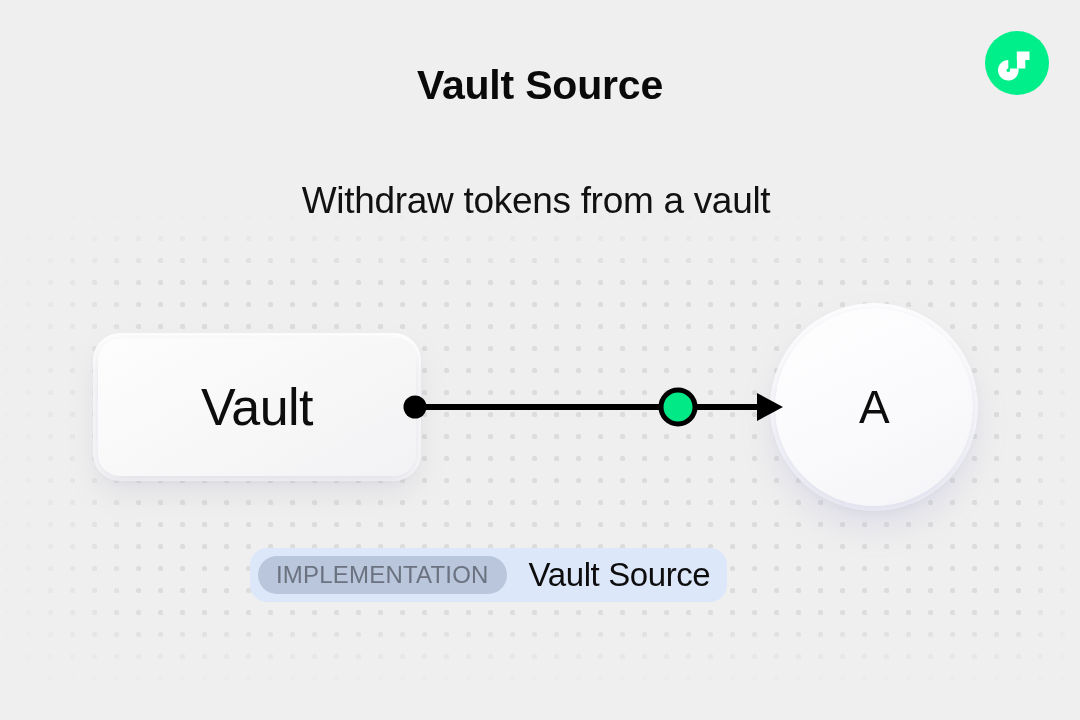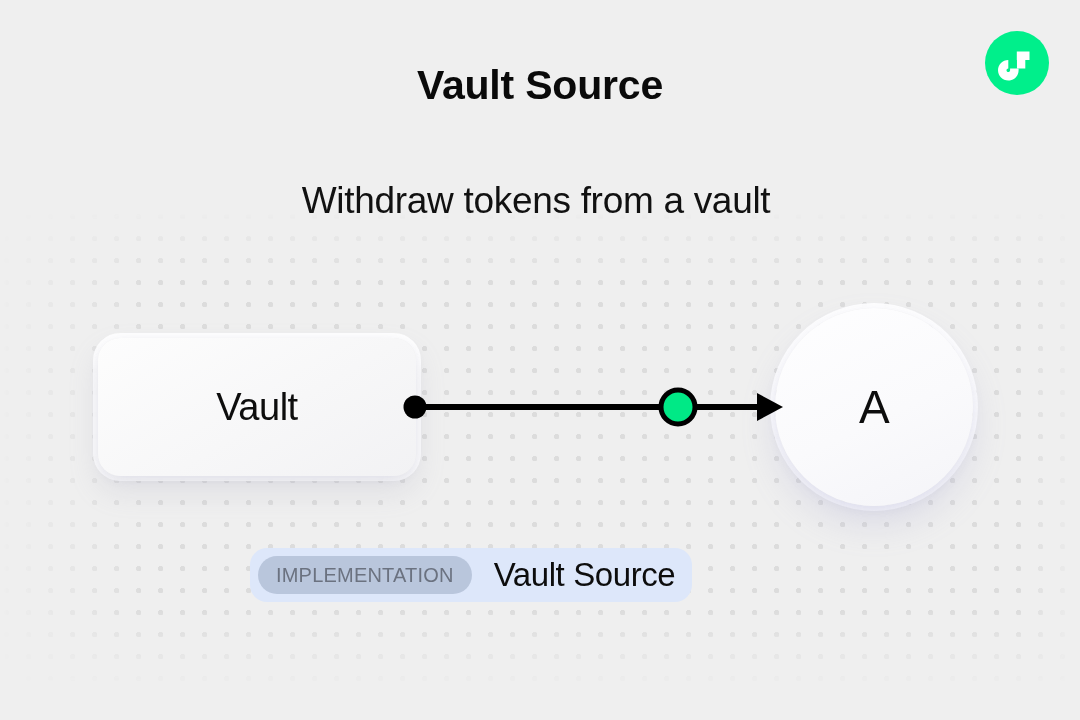--- a/index.html
+++ b/index.html
@@ -101,7 +101,7 @@
     justify-content: center;
   }
   .node-vault-label {
-    font-size: 38px;
+    font-size: 52px;
     color: #0d0d0d;
     letter-spacing: -0.5px;
   }

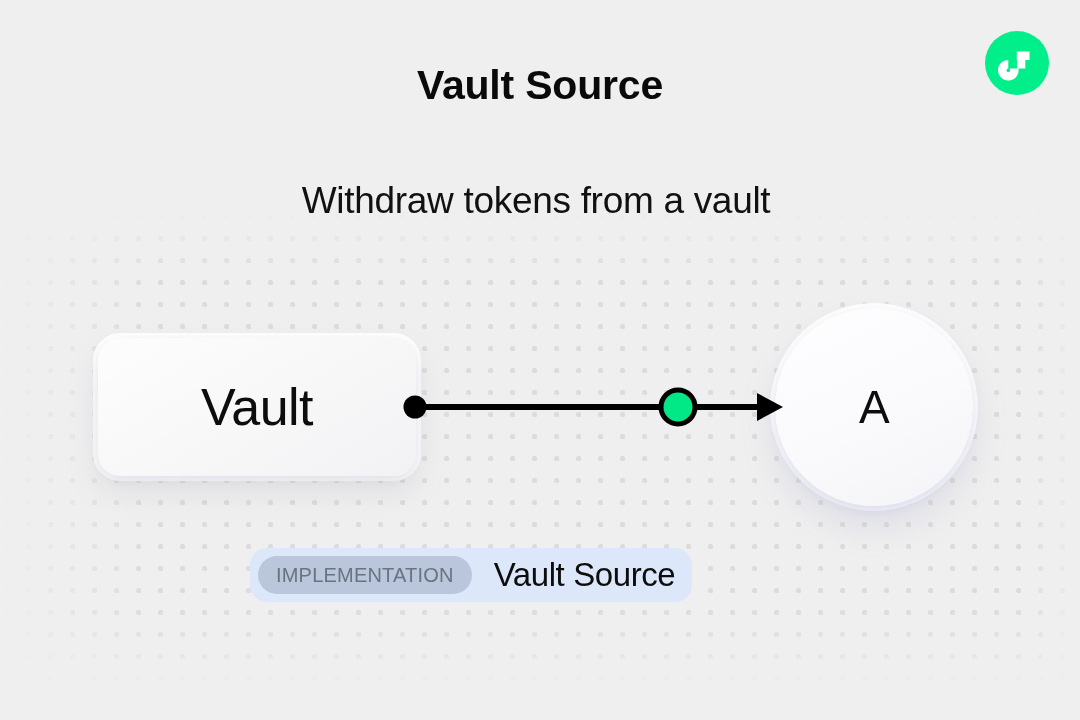--- a/index.html
+++ b/index.html
@@ -156,7 +156,7 @@
     display: flex;
     align-items: center;
     padding: 0 18px;
-    font-size: 20px;
+    font-size: 24px;
     font-weight: 400;
     color: #6b7280;
     letter-spacing: 0.2px;

